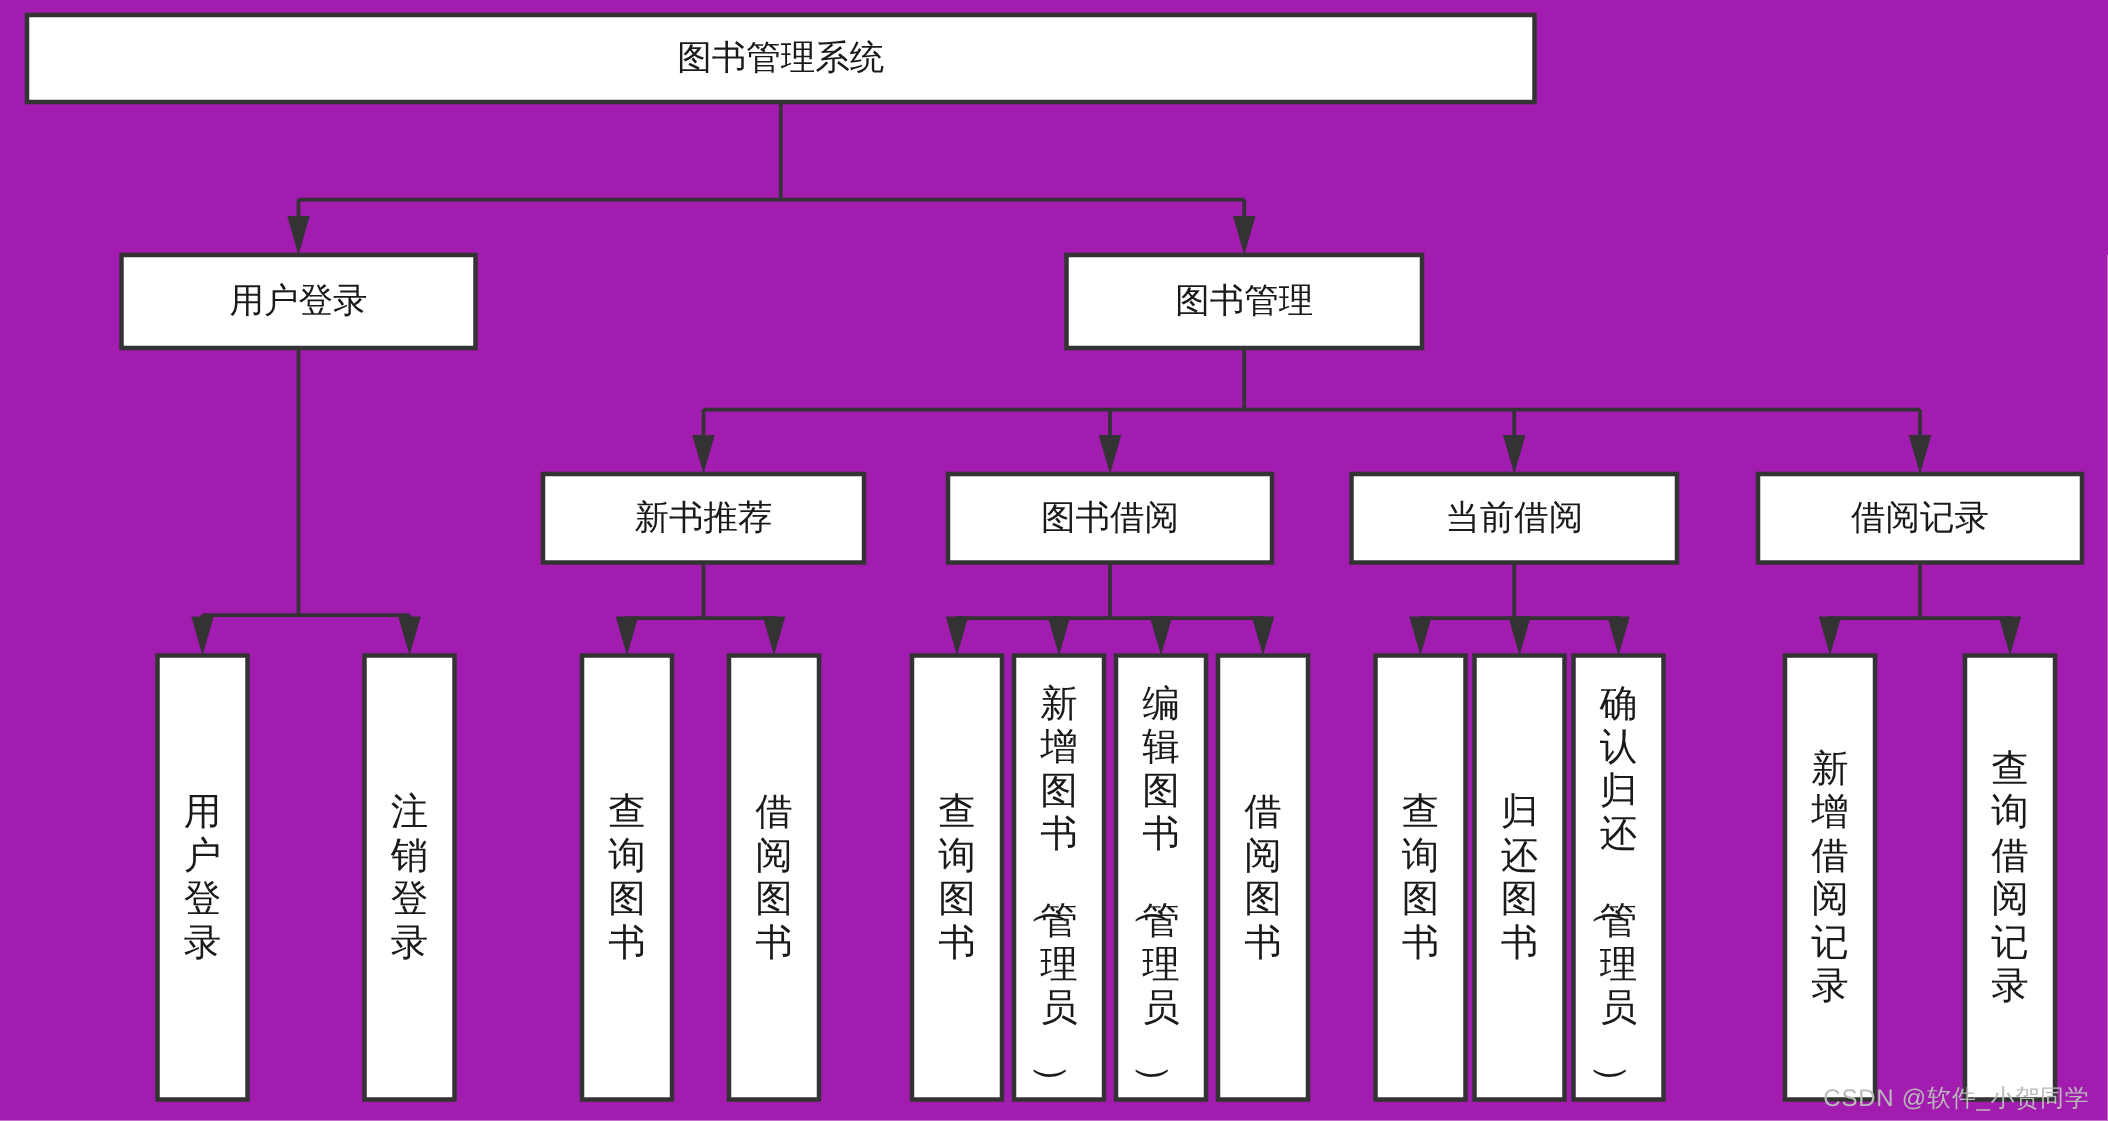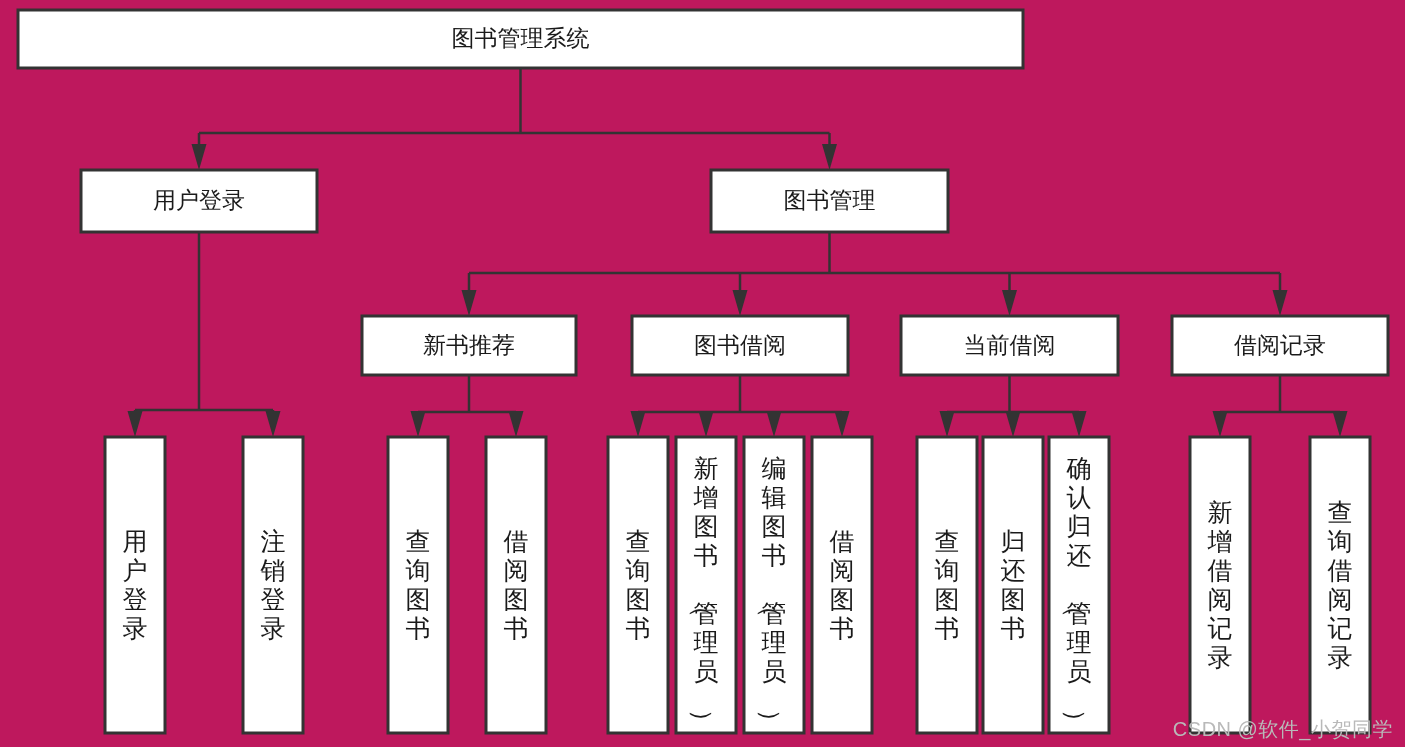--- a/index.html
+++ b/index.html
@@ -17,7 +17,7 @@
     position: relative;
     width: 1405px;
     height: 747px;
-    background: #be185d;
+    background: #a21caf;
   }
   svg.diagram-canvas {
     position: absolute;

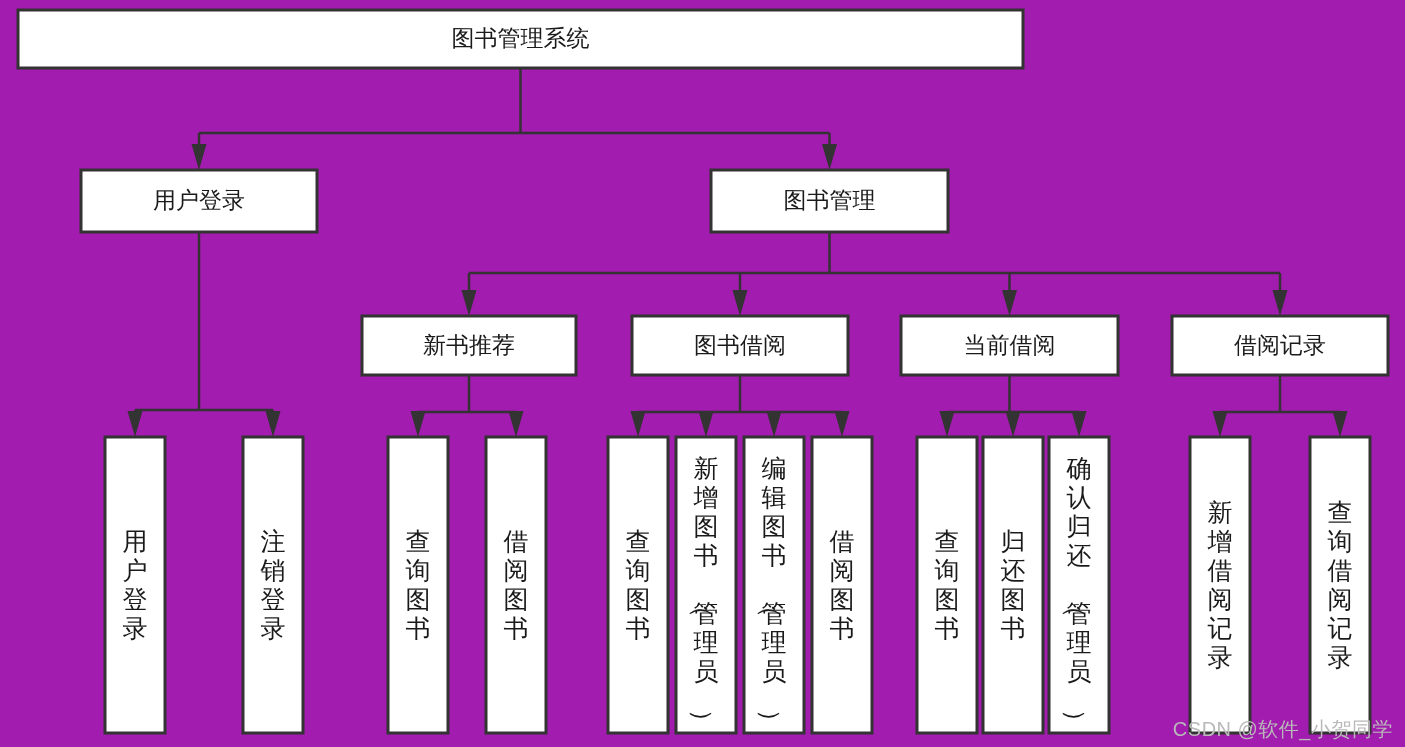--- a/index.html
+++ b/index.html
@@ -59,7 +59,7 @@
     right: 12px;
     bottom: 4px;
     font-family: "Liberation Sans", "DejaVu Sans", sans-serif;
-    font-size: 20px;
+    font-size: 16px;
     color: #b9b9b9;
     letter-spacing: 0.5px;
     white-space: nowrap;

